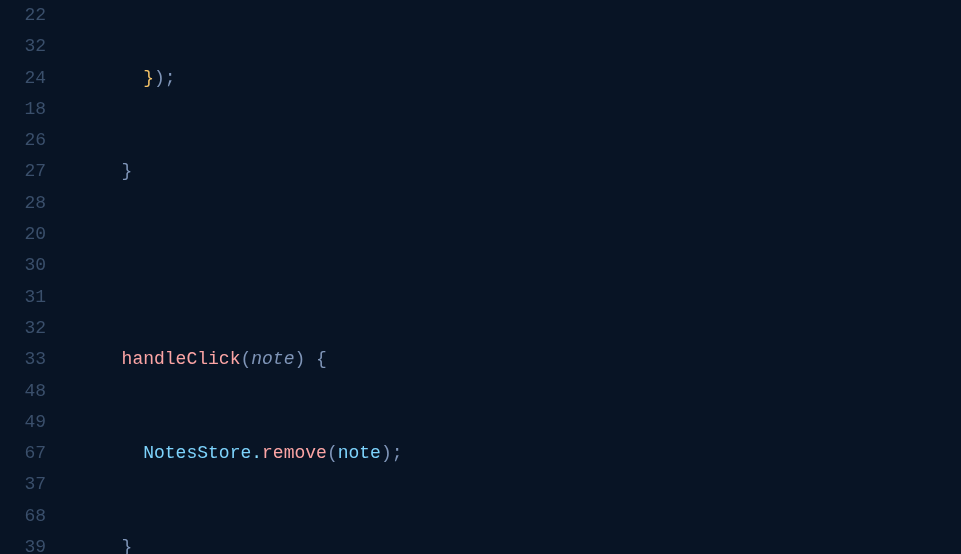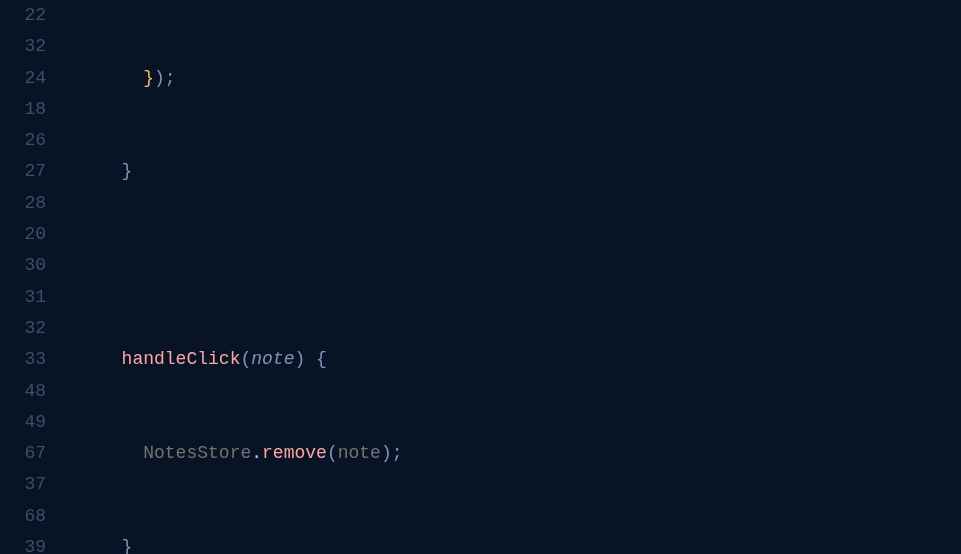--- a/index.html
+++ b/index.html
@@ -41,7 +41,7 @@
   }
   .c-fn     { color: #fca5a5; }  
   .c-param  { color: #7f95b8; font-style: italic; }
-  .c-var    { color: #737373; }
+  .c-var    { color: #7dd3fc; }
   .c-op     { color: #89ddff; }
   .c-punc   { color: #f3c267; }
   .c-brace  { color: #7f95b8; }

